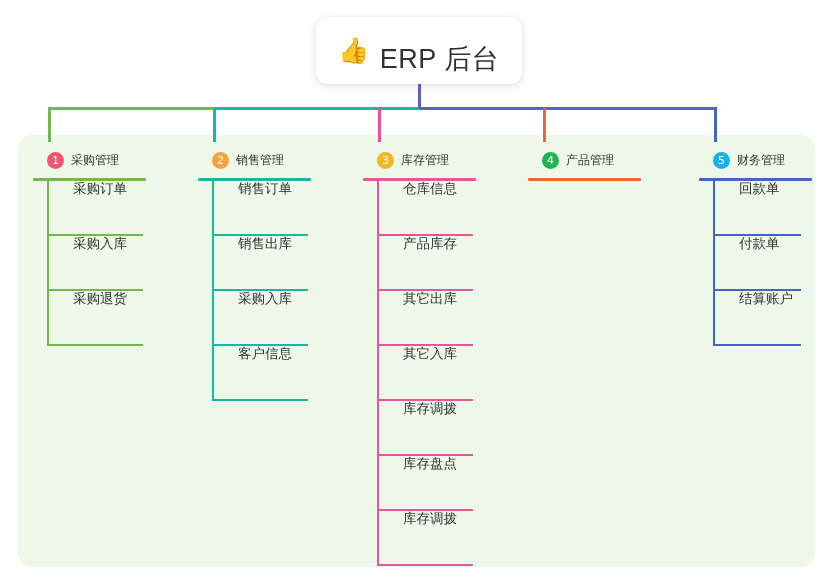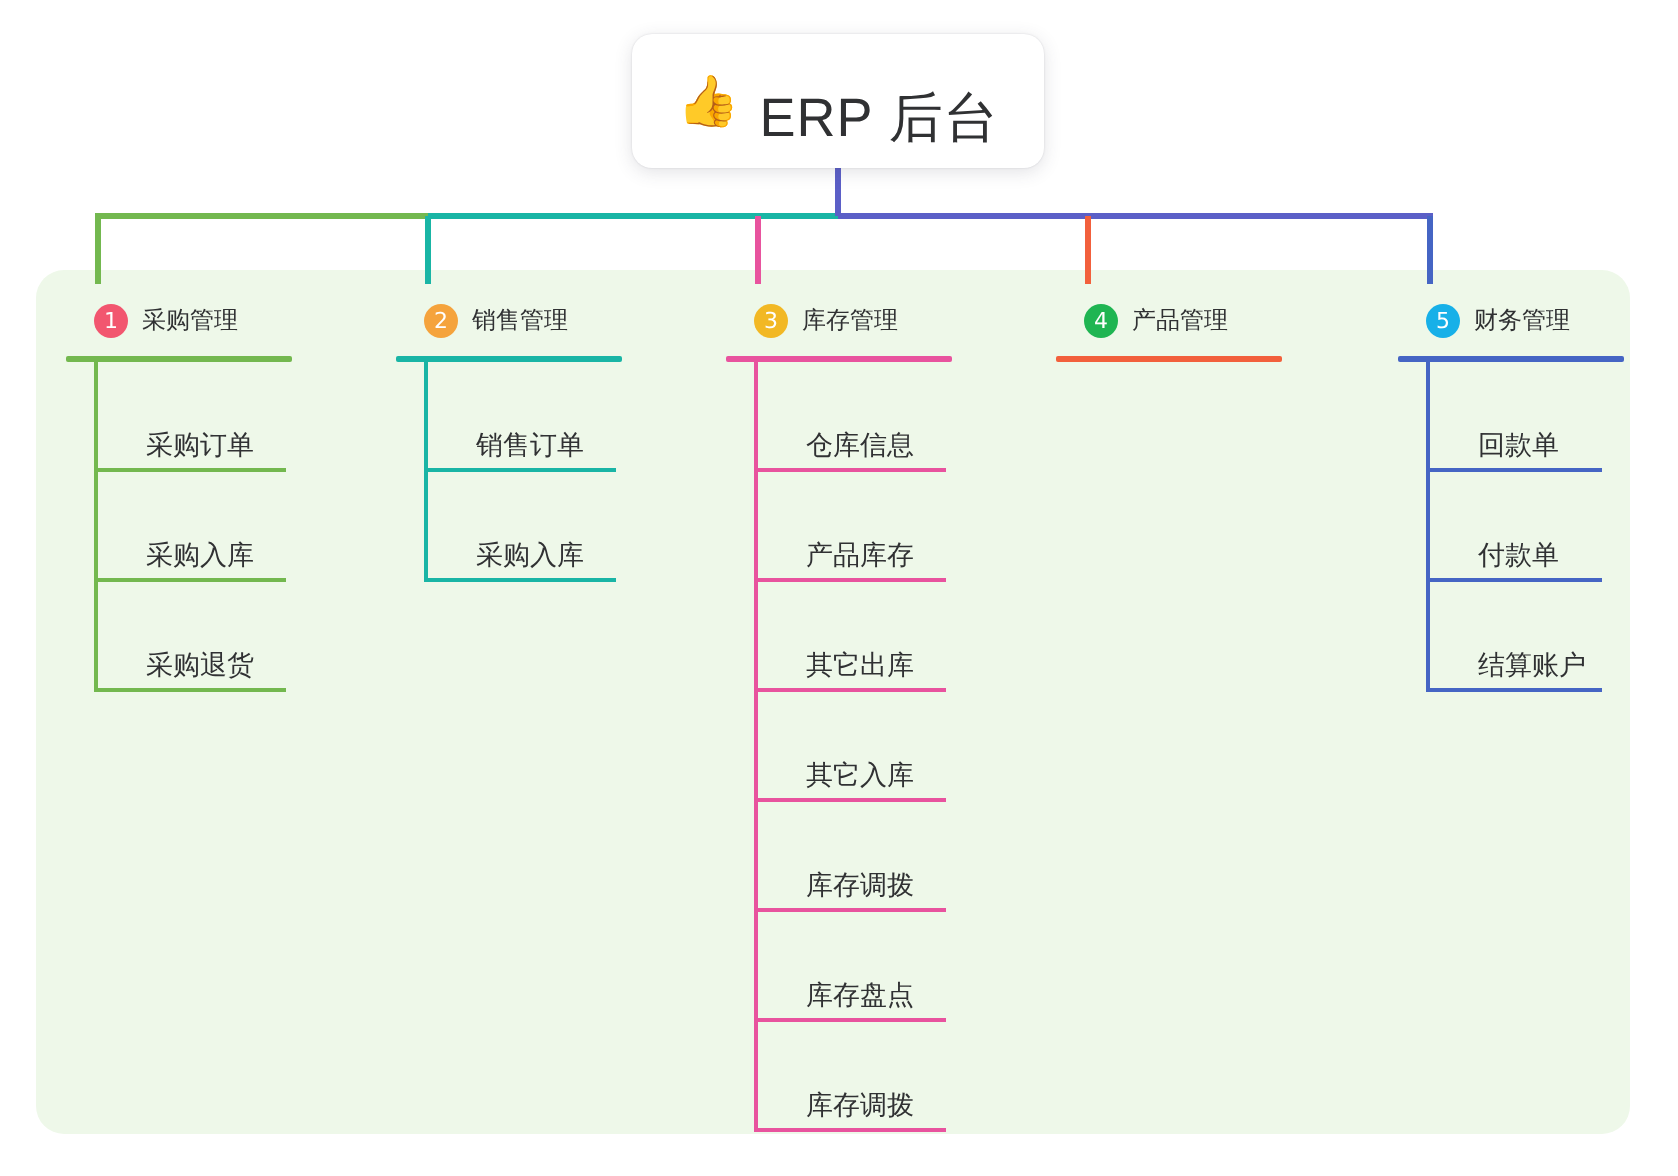--- a/index.html
+++ b/index.html
@@ -123,7 +123,7 @@
     height: 55px;
     box-sizing: border-box;
     display: flex;
-    align-items: flex-end;
+    align-items: flex-start;
     padding-left: 26px;
     padding-bottom: 5px;
   }

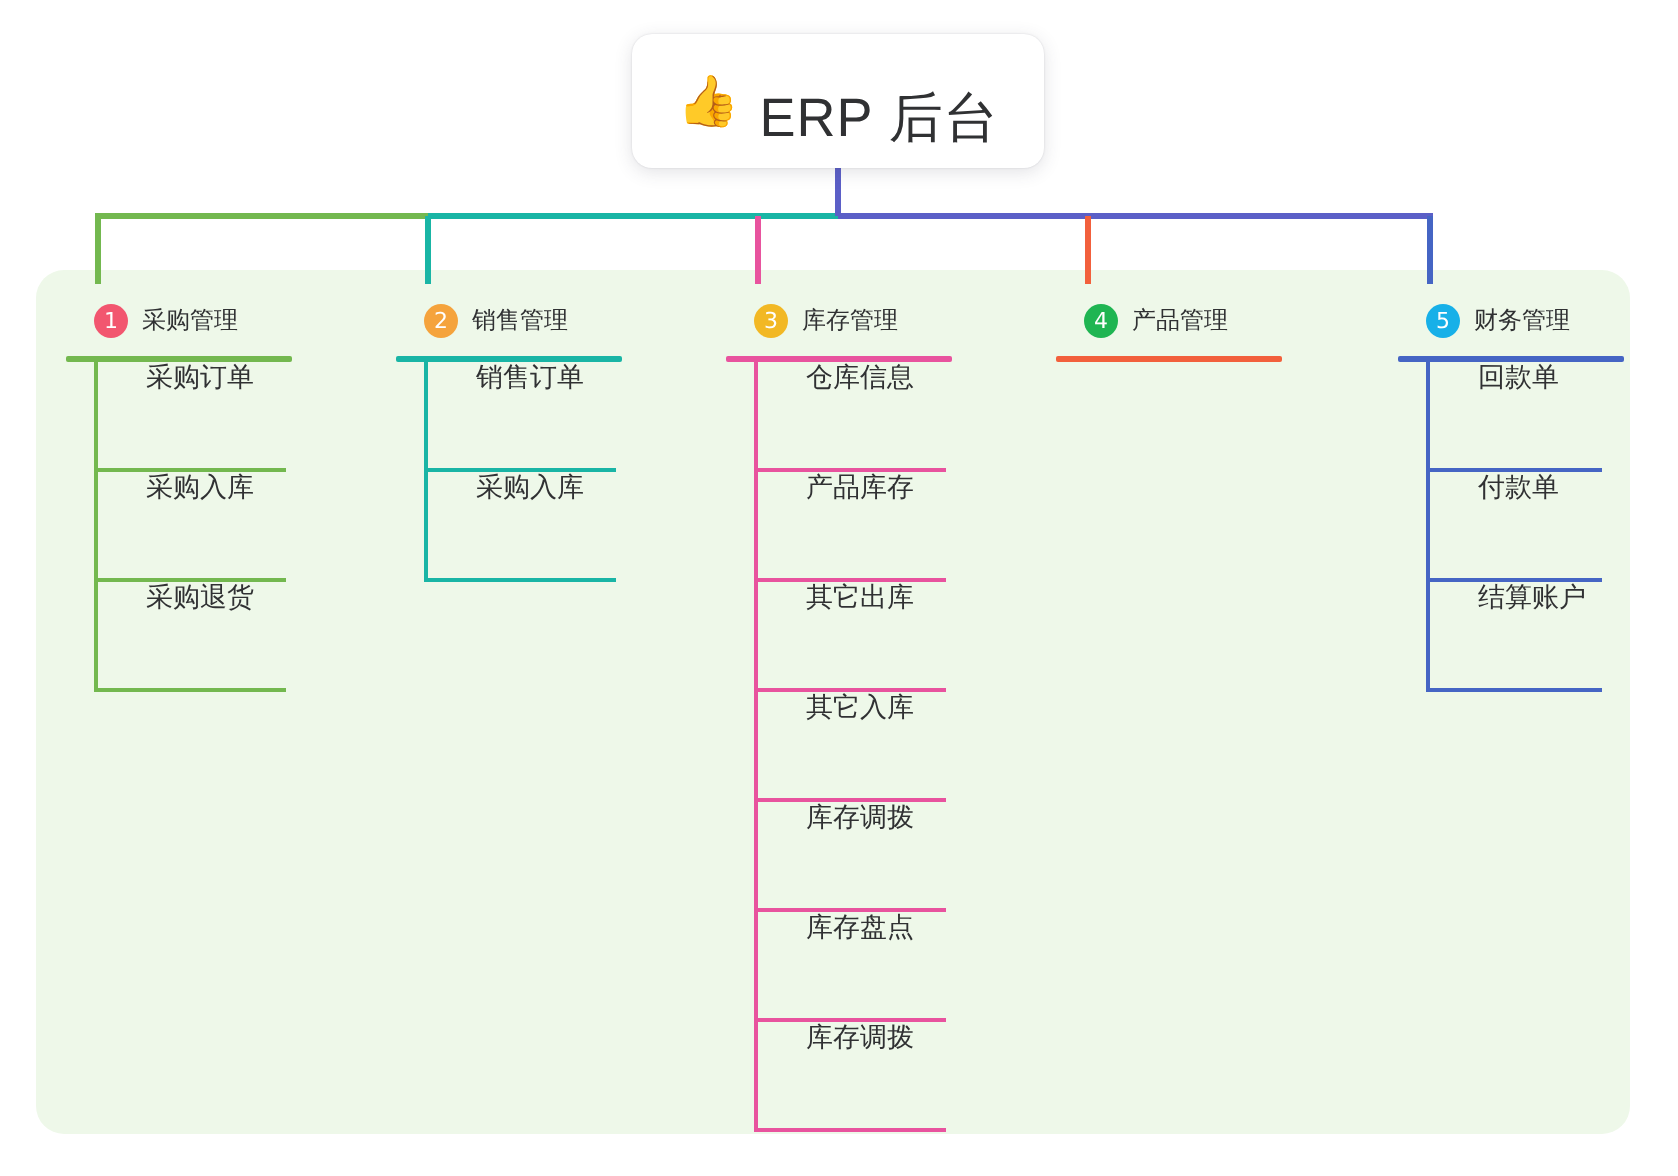--- a/index.html
+++ b/index.html
@@ -199,6 +199,10 @@
           <div class="leaf-rule" style="background: rgb(25, 181, 165); width: 96px;"></div>
         </div>
         <div class="leaf">
+          <span class="leaf-label">销售出库</span>
+          <div class="leaf-rule" style="background: rgb(25, 181, 165); width: 96px;"></div>
+        </div>
+        <div class="leaf">
           <span class="leaf-label">采购入库</span>
           <div class="leaf-rule" style="background: rgb(25, 181, 165); width: 96px;"></div>
         </div>

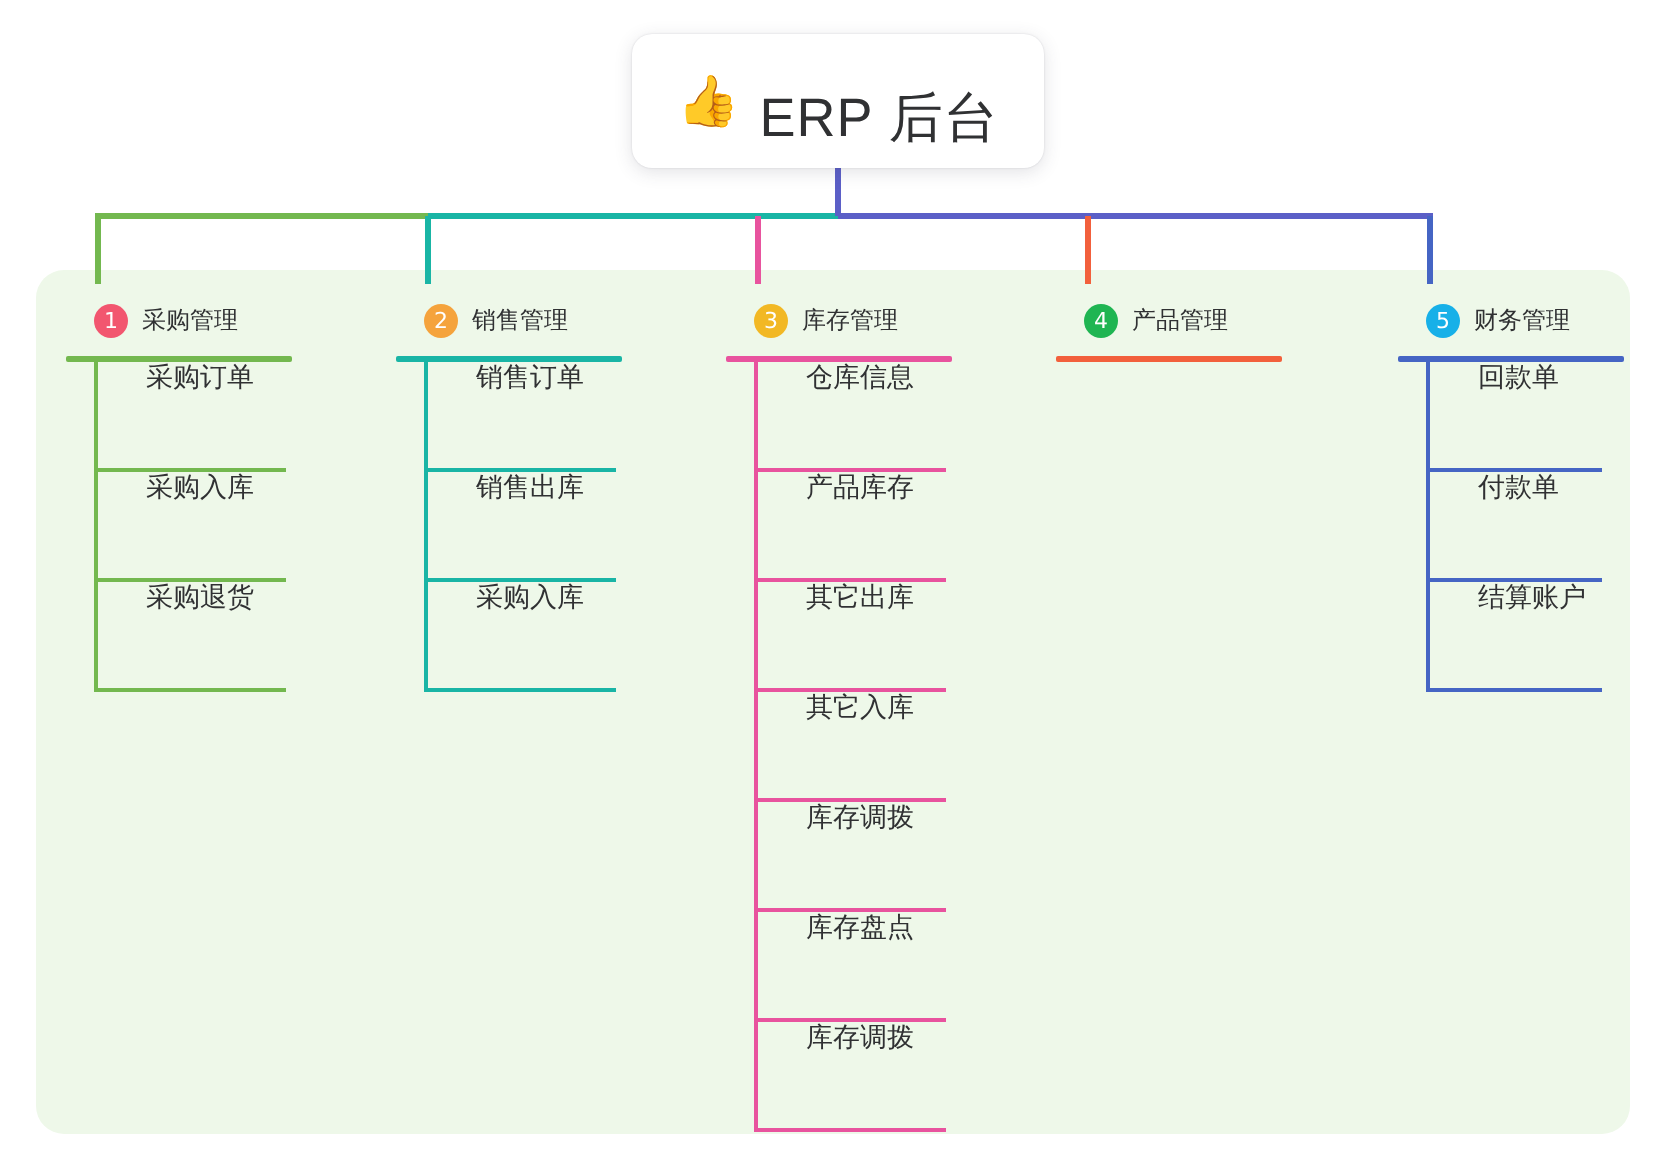--- a/index.html
+++ b/index.html
@@ -206,6 +206,10 @@
           <span class="leaf-label">采购入库</span>
           <div class="leaf-rule" style="background: rgb(25, 181, 165); width: 96px;"></div>
         </div>
+        <div class="leaf">
+          <span class="leaf-label">客户信息</span>
+          <div class="leaf-rule" style="background: rgb(25, 181, 165); width: 96px;"></div>
+        </div>
       </div>
     </div>
     <div class="column" style="left: 363px; top: 147px;">

